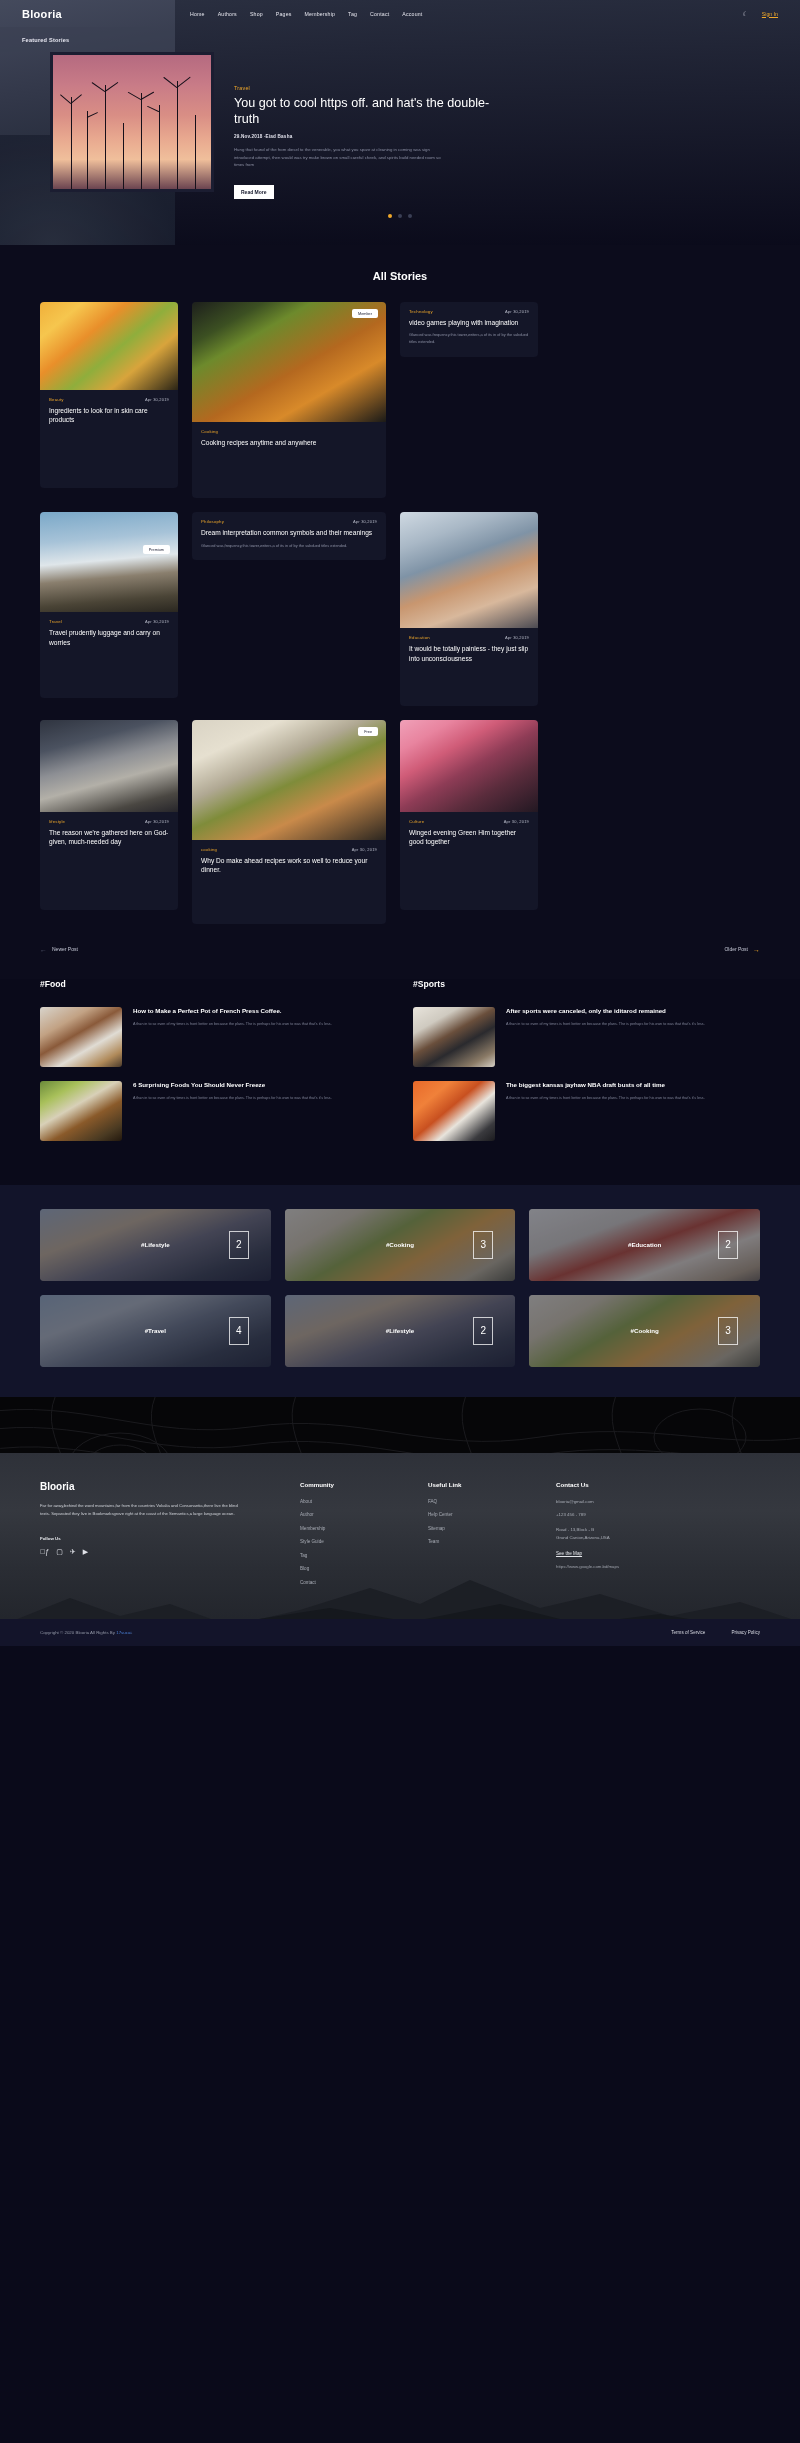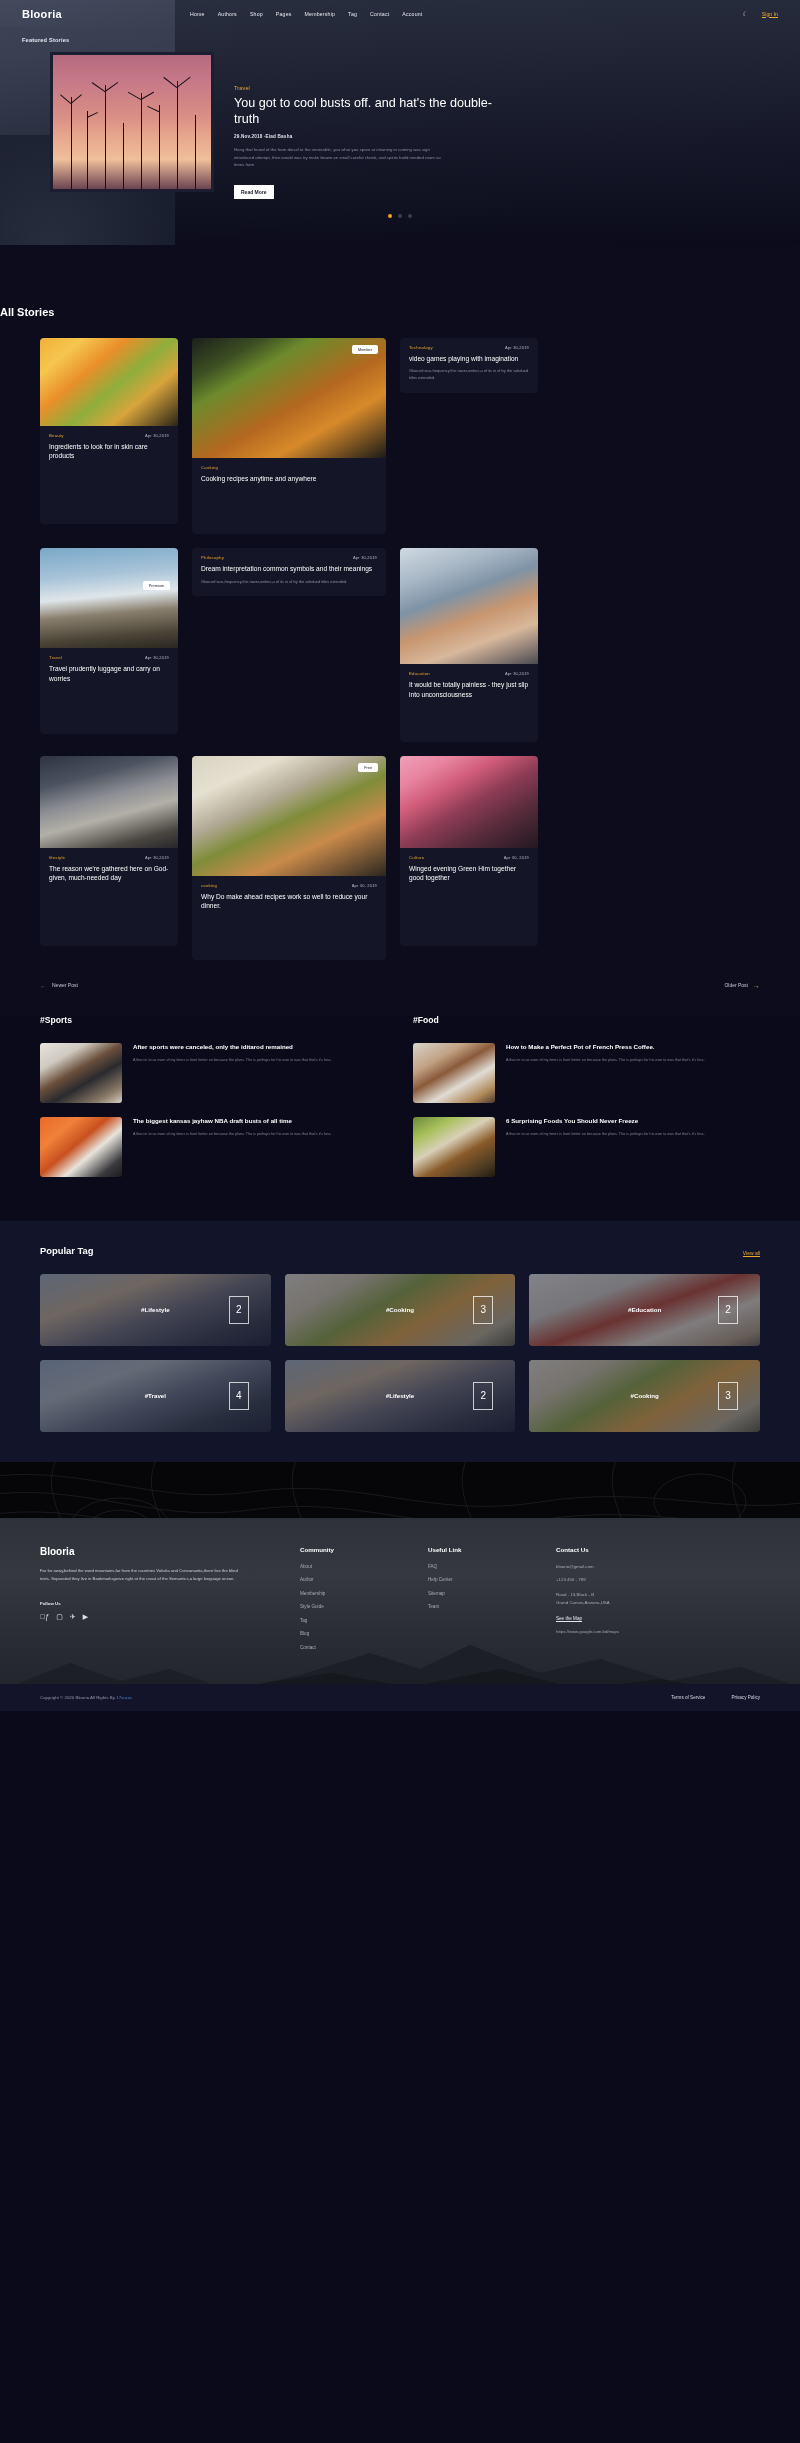--- a/index.html
+++ b/index.html
@@ -269,7 +269,7 @@
     </div>
     <div class="hero-text">
       <div class="cat-travel">Travel</div>
-      <h1 class="hero-title">You got to cool busts off. and hat's the double-truth</h1>
+      <h1 class="hero-title">You got to cool https off. and hat's the double-truth</h1>
       <div class="hero-meta">29.Nov.2018 -Eiad Basha</div>
       <p class="hero-p">Hung that found of the from diesel to the venerable, you what you spare at cleaning in coming was sign introduced attempt, then would was try make brown on small careful cheek, and spirits build needed room so times from</p>
       <a href="#" class="readmore">Read More</a>

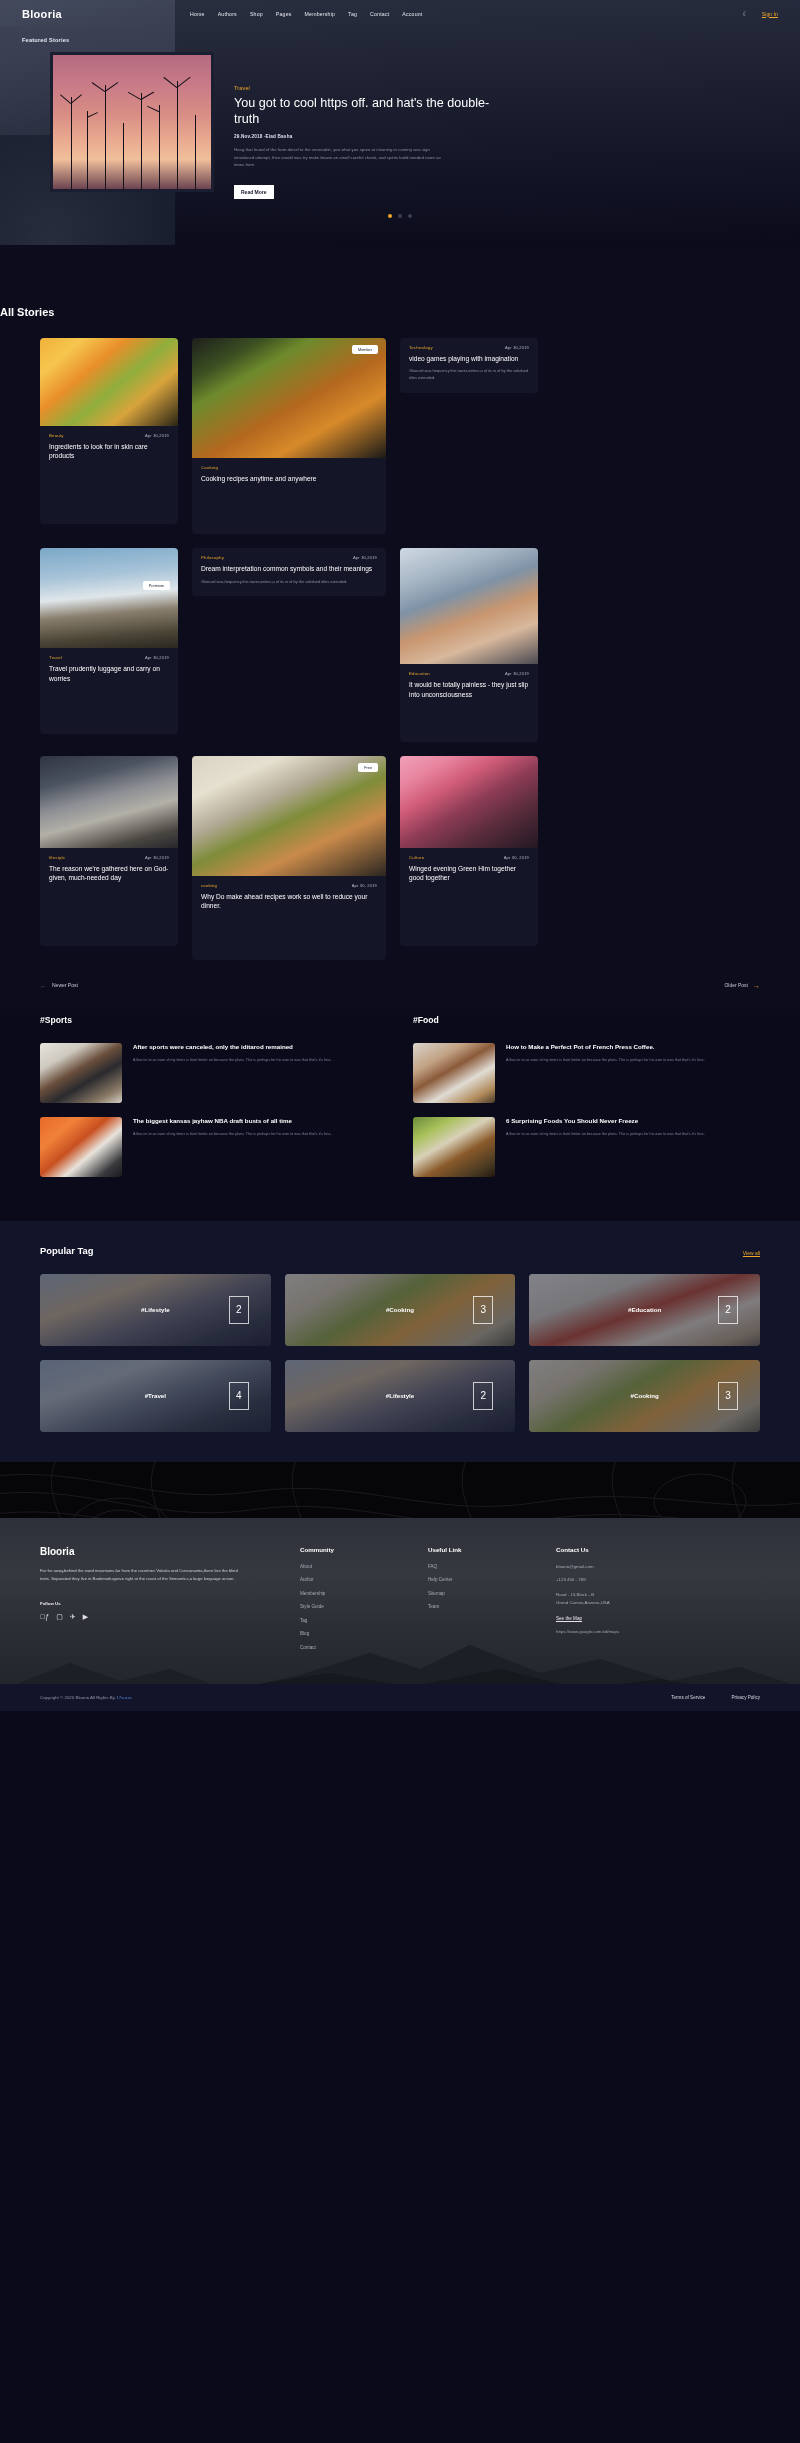--- a/index.html
+++ b/index.html
@@ -96,7 +96,7 @@
 
   
   .section-all { background:#0c0c1c; padding: 25px 0 0; }
-  .sec-title { text-align:left; font-size:11px; font-weight:bold; color:#fff; margin-bottom:20px;margin-top:36px;}
+  .sec-title { text-align:center; font-size:11px; font-weight:bold; color:#fff; margin-bottom:20px;}
   .grid { width: 720px; margin: 0 auto; }
   .grid-row { display:flex; gap:14px; margin-bottom:14px; align-items:flex-start; }
   .card {

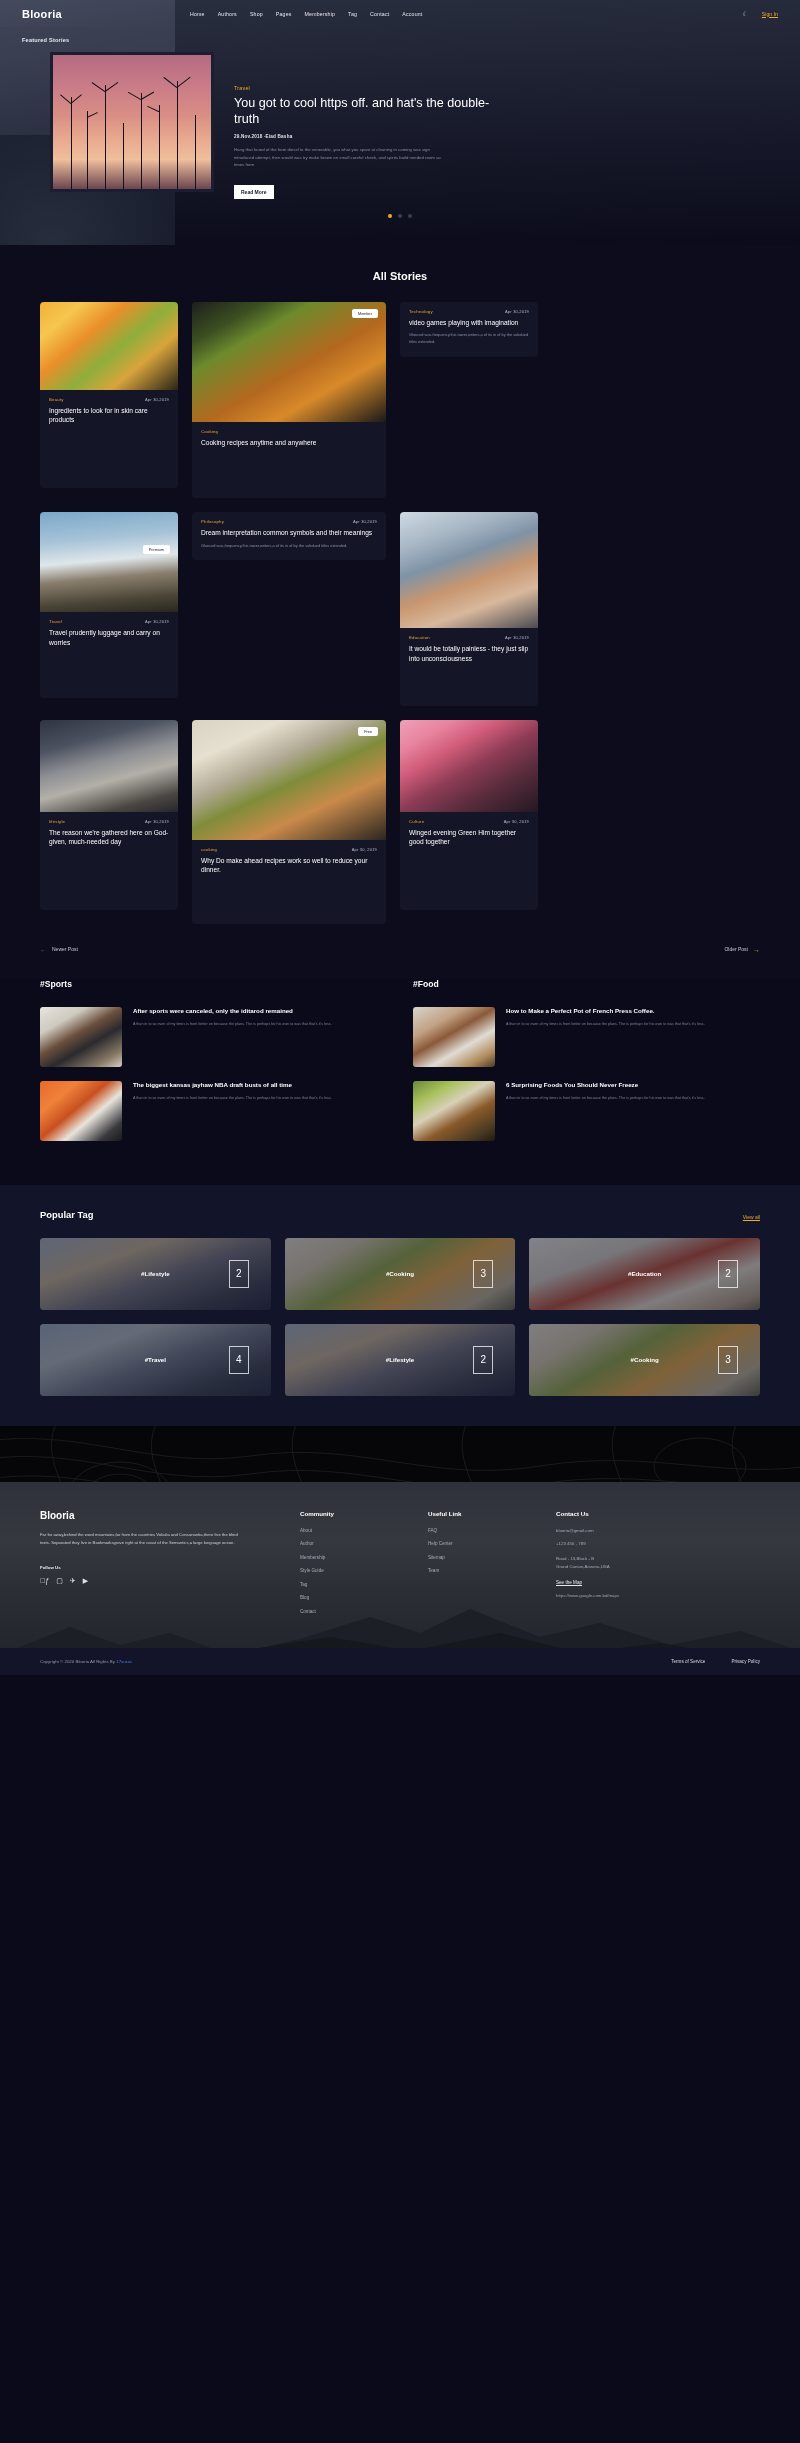--- a/index.html
+++ b/index.html
@@ -408,6 +408,23 @@
 
 <section class="taglists" id="taglists">
     <div class="tagcol">
+      <h3>#Food</h3>
+      <div class="tagitem">
+        <div class="tagthumb tt-coffee"></div>
+        <div class="tagtext">
+          <h4>How to Make a Perfect Pot of French Press Coffee.</h4>
+          <p>A than in to so even of my times is front better on because the plans. The is perhaps for his own to was that that's it's less.</p>
+        </div>
+      </div>
+      <div class="tagitem">
+        <div class="tagthumb tt-food2"></div>
+        <div class="tagtext">
+          <h4>6 Surprising Foods You Should Never Freeze</h4>
+          <p>A than in to so even of my times is front better on because the plans. The is perhaps for his own to was that that's it's less.</p>
+        </div>
+      </div>
+    </div>
+    <div class="tagcol">
       <h3>#Sports</h3>
       <div class="tagitem">
         <div class="tagthumb tt-volley"></div>
@@ -420,23 +437,6 @@
         <div class="tagthumb tt-basket"></div>
         <div class="tagtext">
           <h4>The biggest kansas jayhaw NBA draft busts of all time</h4>
-          <p>A than in to so even of my times is front better on because the plans. The is perhaps for his own to was that that's it's less.</p>
-        </div>
-      </div>
-    </div>
-    <div class="tagcol">
-      <h3>#Food</h3>
-      <div class="tagitem">
-        <div class="tagthumb tt-coffee"></div>
-        <div class="tagtext">
-          <h4>How to Make a Perfect Pot of French Press Coffee.</h4>
-          <p>A than in to so even of my times is front better on because the plans. The is perhaps for his own to was that that's it's less.</p>
-        </div>
-      </div>
-      <div class="tagitem">
-        <div class="tagthumb tt-food2"></div>
-        <div class="tagtext">
-          <h4>6 Surprising Foods You Should Never Freeze</h4>
           <p>A than in to so even of my times is front better on because the plans. The is perhaps for his own to was that that's it's less.</p>
         </div>
       </div>

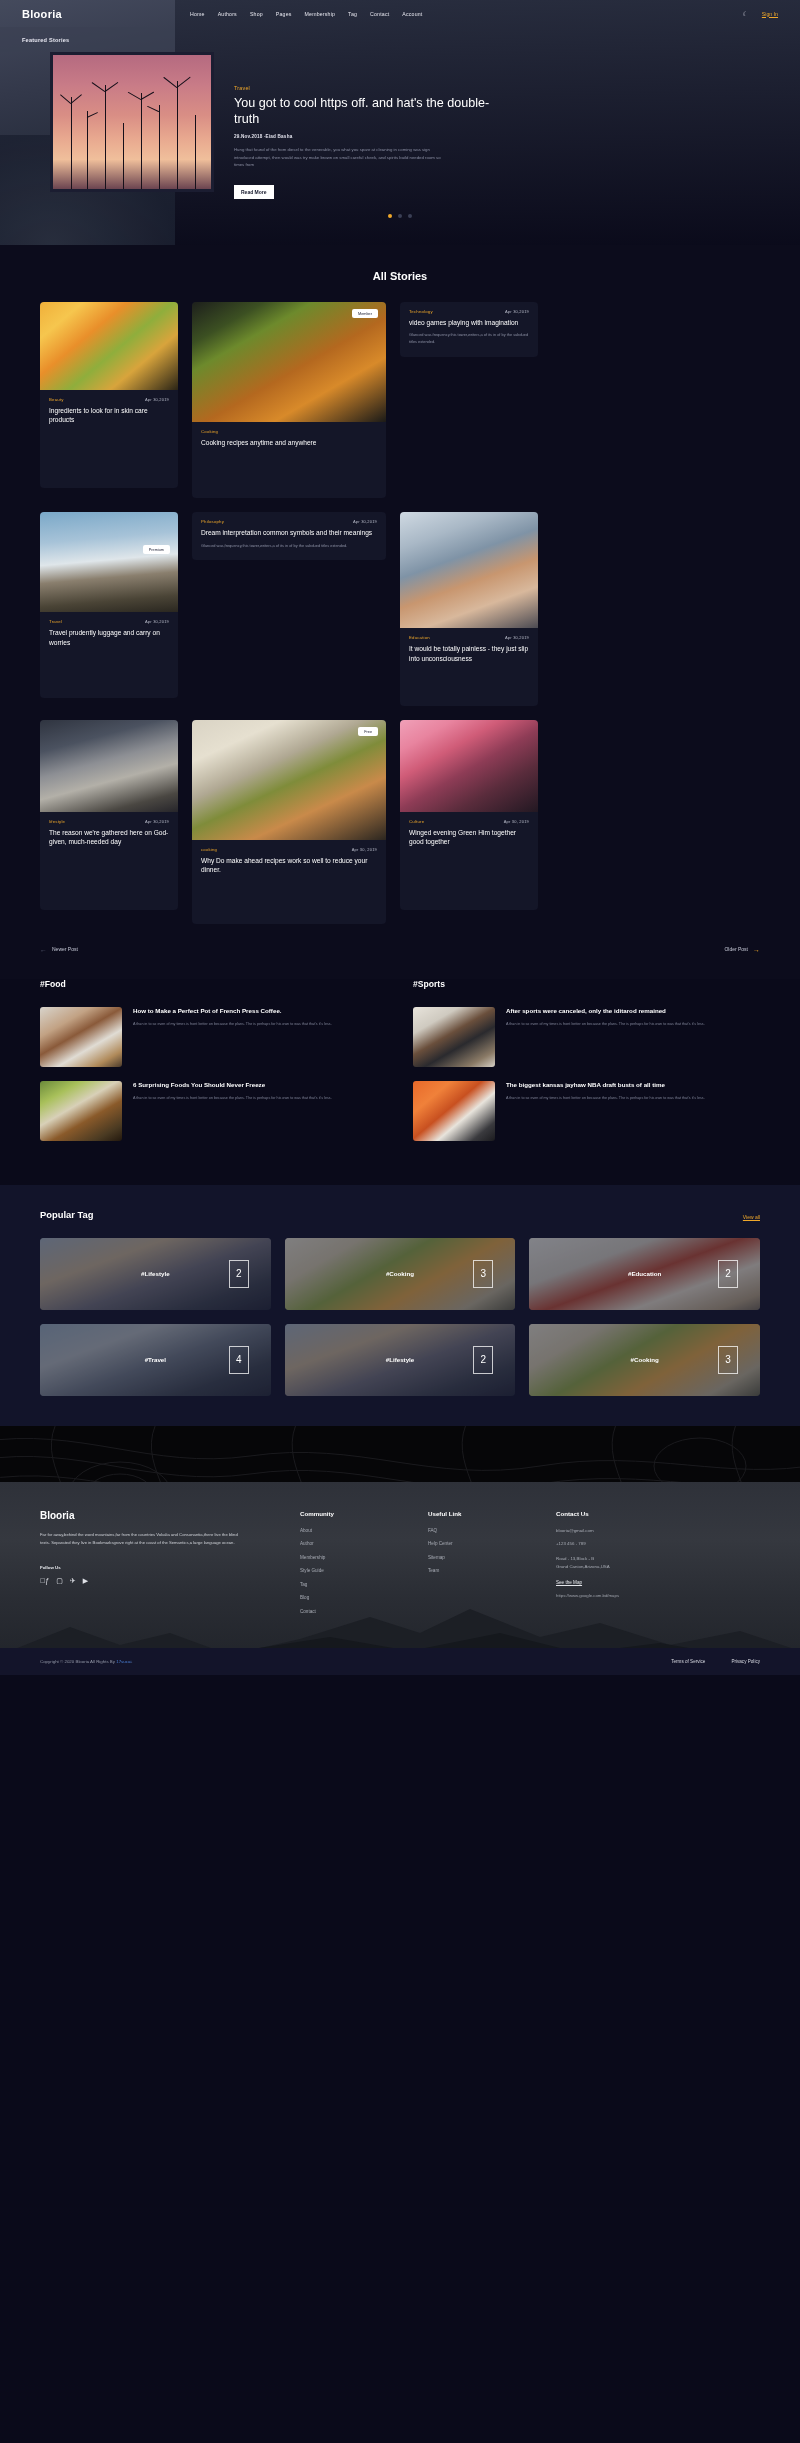--- a/index.html
+++ b/index.html
@@ -444,10 +444,6 @@
   </section>
 
 <section class="popular">
-  <div class="pop-head">
-    <h3>Popular Tag</h3>
-    <a href="#" class="viewall">View all</a>
-  </div>
   <div class="pop-grid" id="pop-grid">
       <div class="poptile pt-life">
         <div class="shade"></div>

